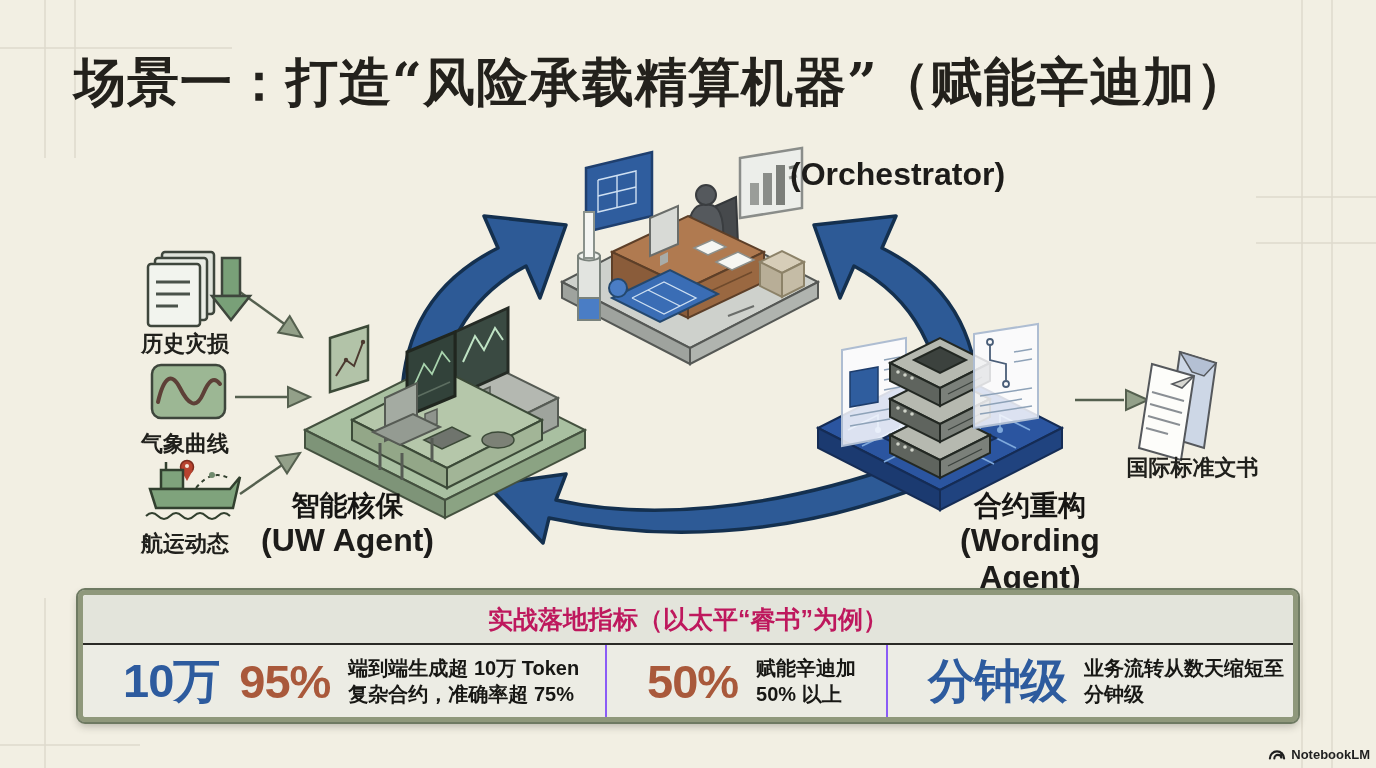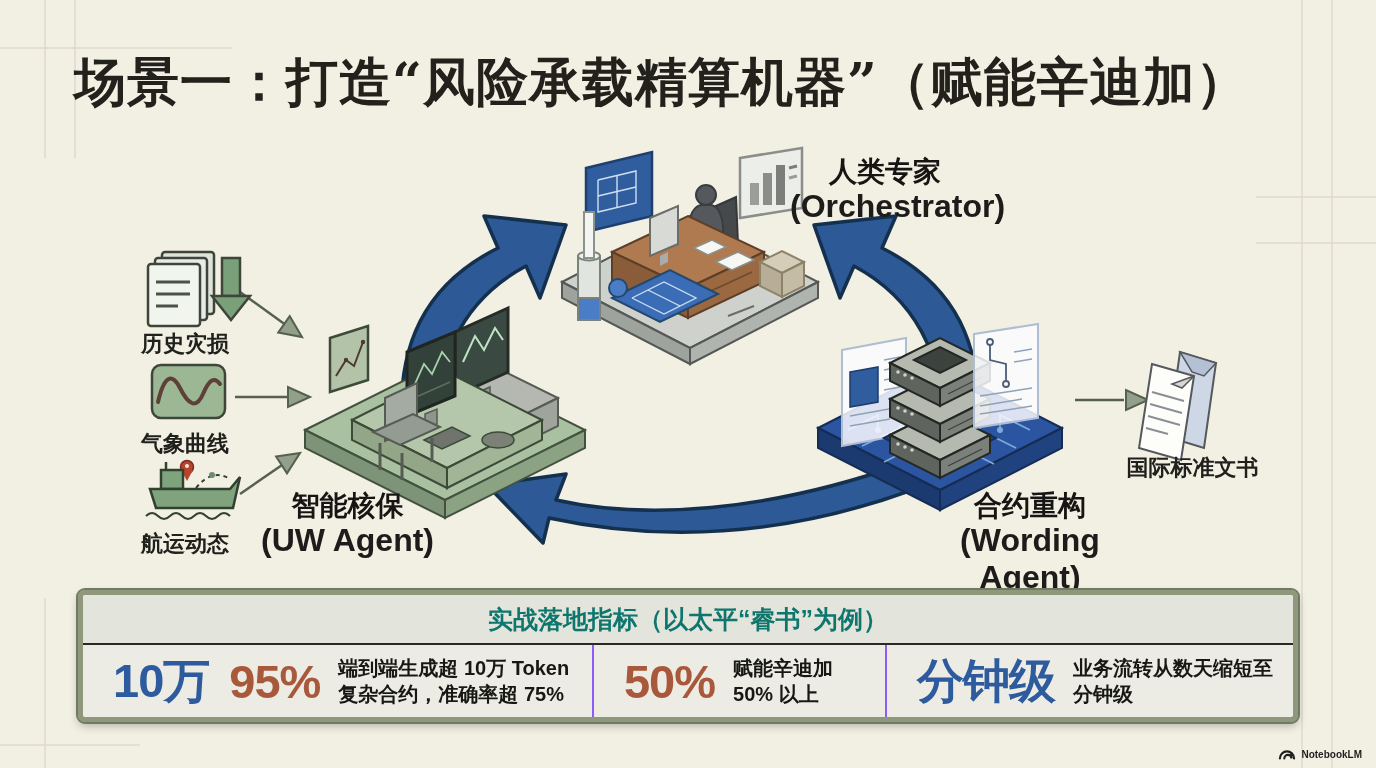--- a/index.html
+++ b/index.html
@@ -352,7 +352,6 @@
 <div id="title" class="abs">场景一：打造“风险承载精算机器”（赋能辛迪加）</div>
 
 <div class="abs node-label" style="left:790px;top:156px;width:190px;">
-  <div class="node-cn">人类专家</div>
   <div class="node-en">(Orchestrator)</div>
 </div>
 

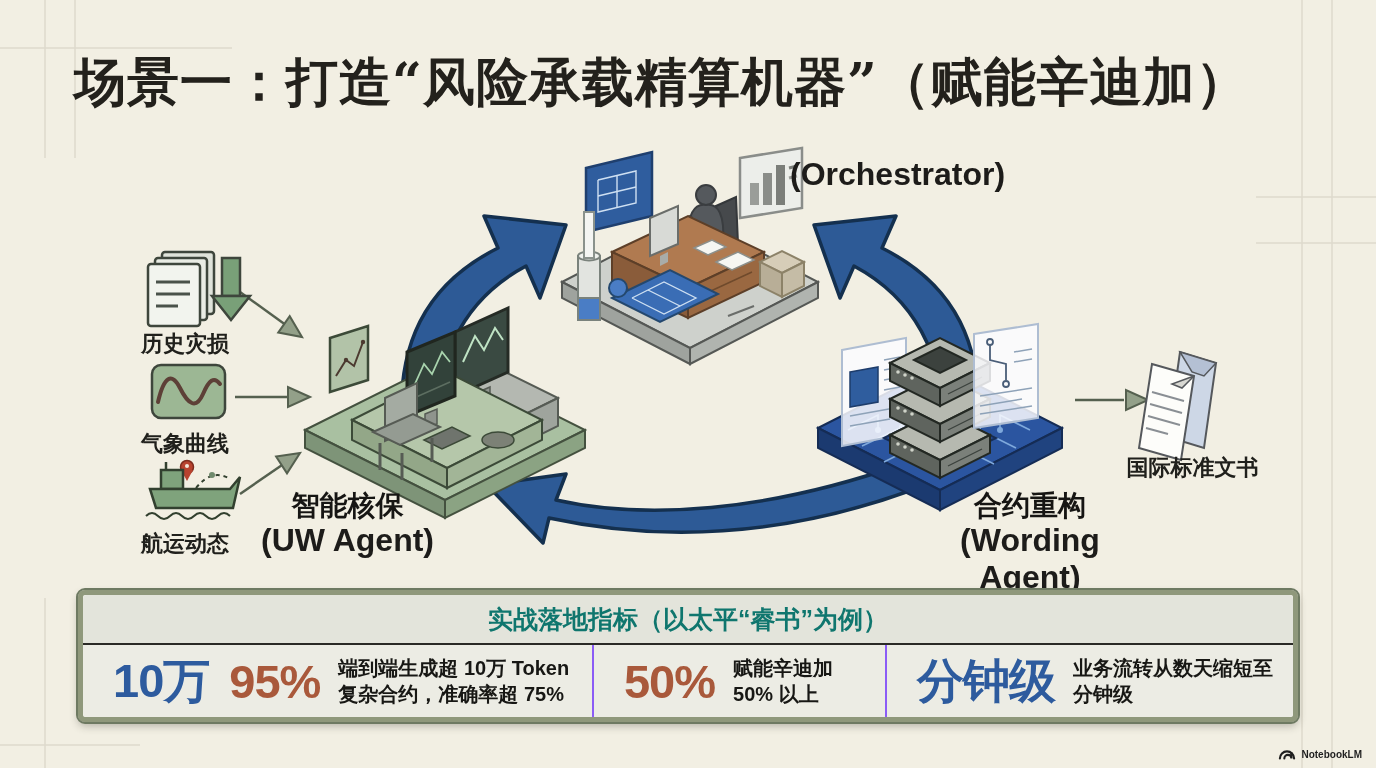--- a/index.html
+++ b/index.html
@@ -25,7 +25,7 @@
            display:flex;flex-direction:column;box-sizing:border-box;}
   #metrics-header{height:48px;display:flex;align-items:center;justify-content:center;
            background:#e3e4db;border-bottom:2px solid #2a2a25;border-radius:4px 4px 0 0;
-           font-size:25px;font-weight:700;color:#0f766e;}
+           font-size:25px;font-weight:700;color:#be185d;}
   #metrics-body{flex:1;display:flex;background:#ecece4;border-radius:0 0 4px 4px;}
   .m-cell{display:flex;align-items:center;padding:0 20px;box-sizing:border-box;}
   .m-cell+.m-cell{border-left:2px solid #8b5cf6;}

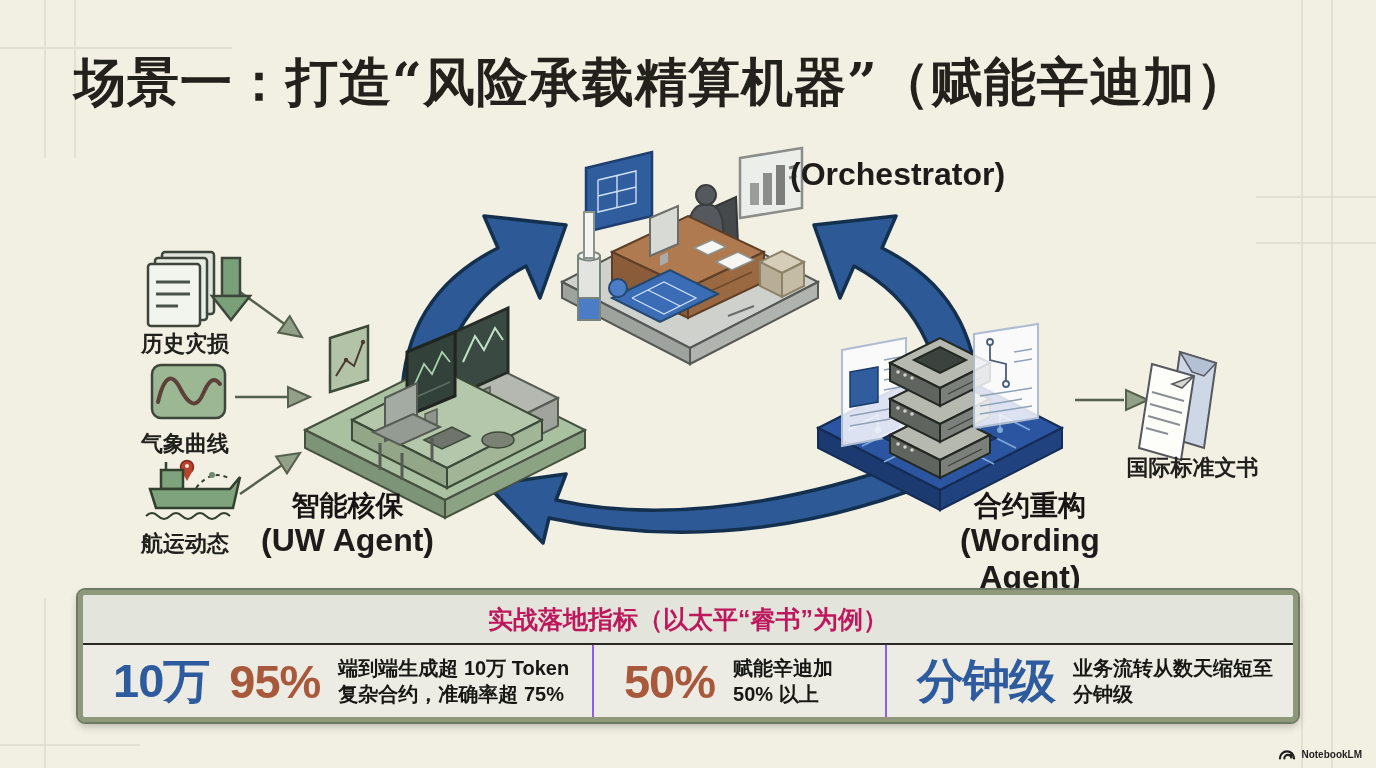--- a/index.html
+++ b/index.html
@@ -27,7 +27,7 @@
            background:#e3e4db;border-bottom:2px solid #2a2a25;border-radius:4px 4px 0 0;
            font-size:25px;font-weight:700;color:#be185d;}
   #metrics-body{flex:1;display:flex;background:#ecece4;border-radius:0 0 4px 4px;}
-  .m-cell{display:flex;align-items:center;padding:0 20px;box-sizing:border-box;}
+  .m-cell{display:flex;align-items:center;padding:0 30px;box-sizing:border-box;}
   .m-cell+.m-cell{border-left:2px solid #8b5cf6;}
   .m-cell-1{width:522px;}
   .m-cell-2{width:300px;}

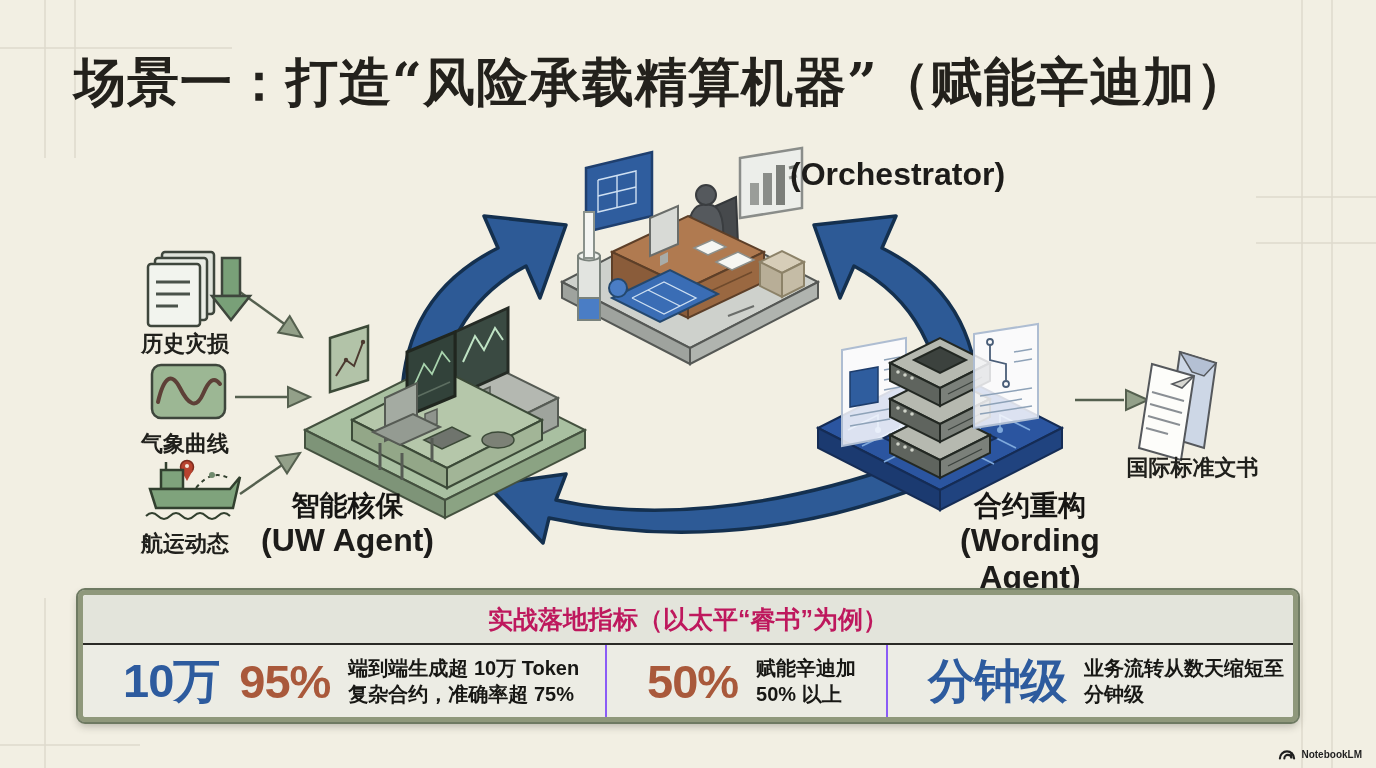--- a/index.html
+++ b/index.html
@@ -37,8 +37,8 @@
   .metric-rust{color:#a9593b;}
   .m-desc{font-size:20px;font-weight:700;color:#171714;line-height:1.32;margin-left:8px;white-space:nowrap;}
   
-  #watermark{right:14px;bottom:6px;z-index:3;display:flex;align-items:center;gap:5px;
-             font-size:10px;font-weight:700;color:#1f1f1f;}
+  #watermark{right:6px;bottom:6px;z-index:3;display:flex;align-items:center;gap:5px;
+             font-size:13px;font-weight:700;color:#1f1f1f;}
 </style>
 </head>
 <body>

